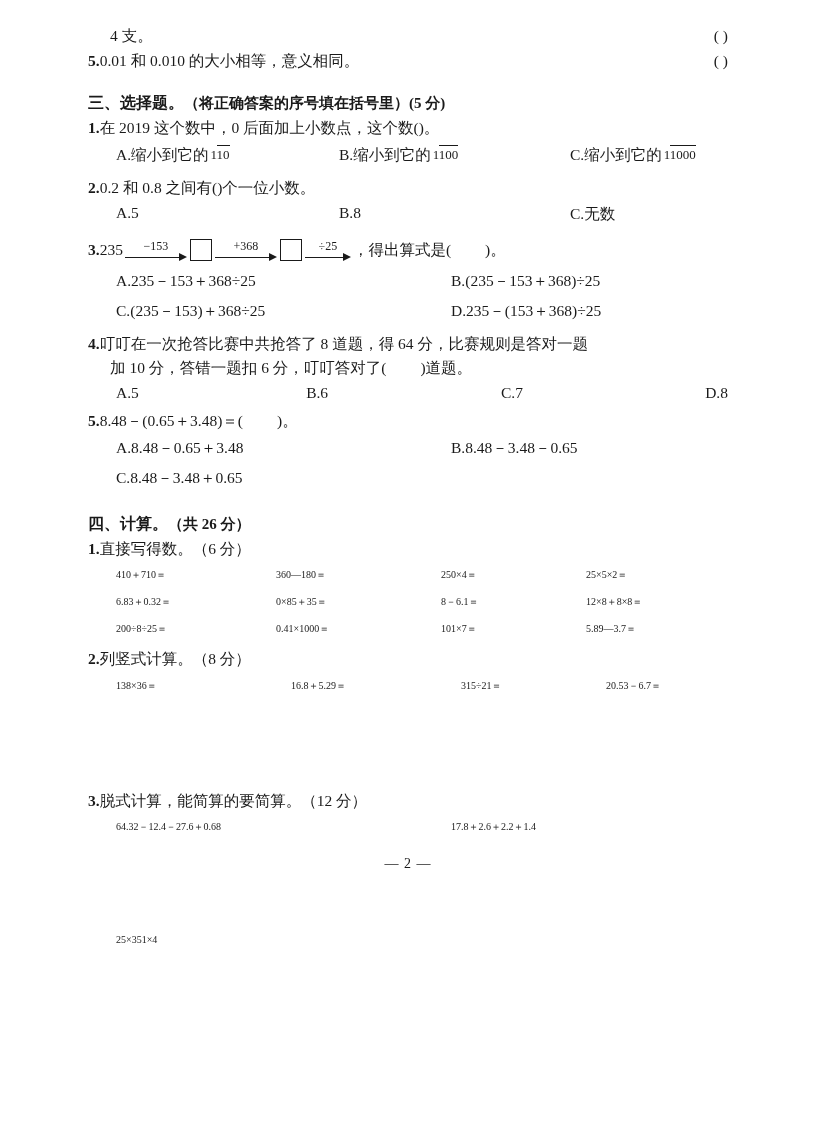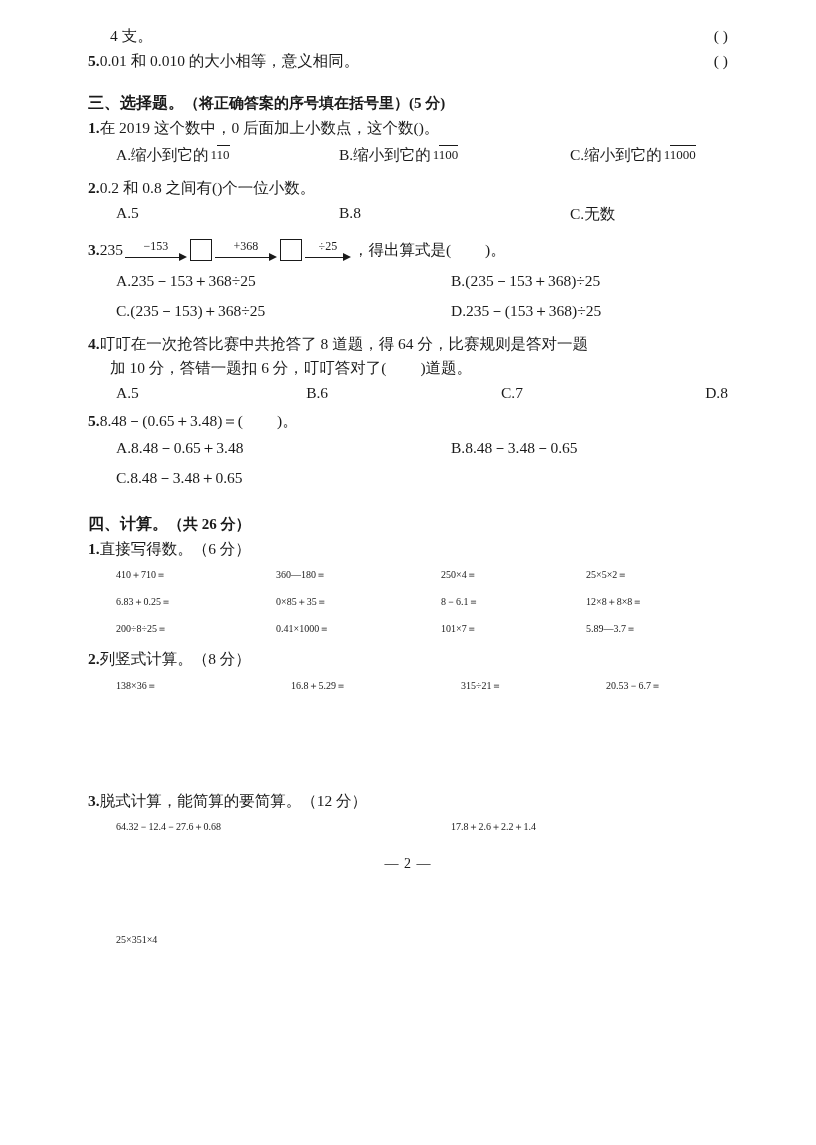--- a/index.html
+++ b/index.html
@@ -296,7 +296,7 @@
       <div>360—180＝</div>
       <div>250×4＝</div>
       <div>25×5×2＝</div>
-      <div>6.83＋0.25＝</div>
+      <div>6.83＋0.32＝</div>
       <div>0×85＋35＝</div>
       <div>8－6.1＝</div>
       <div>12×8＋8×8＝</div>

